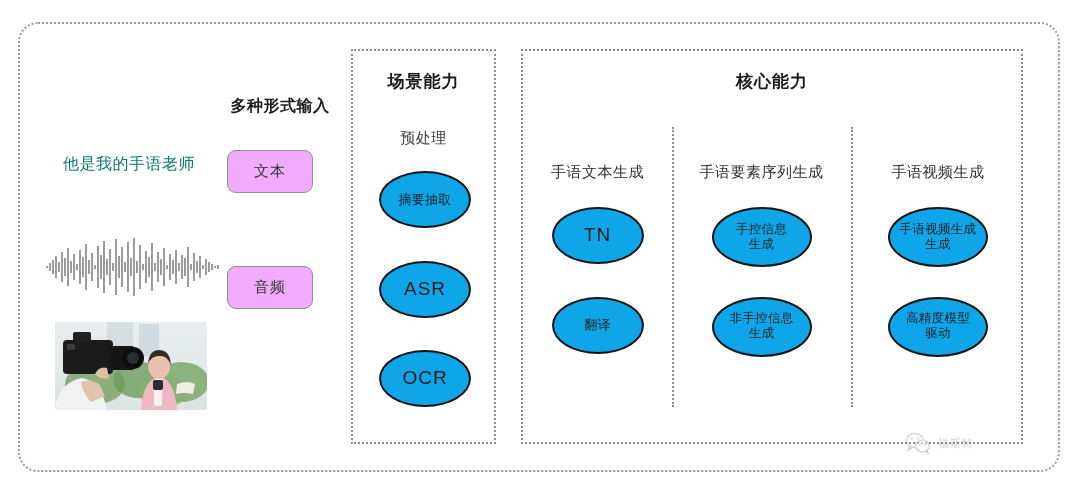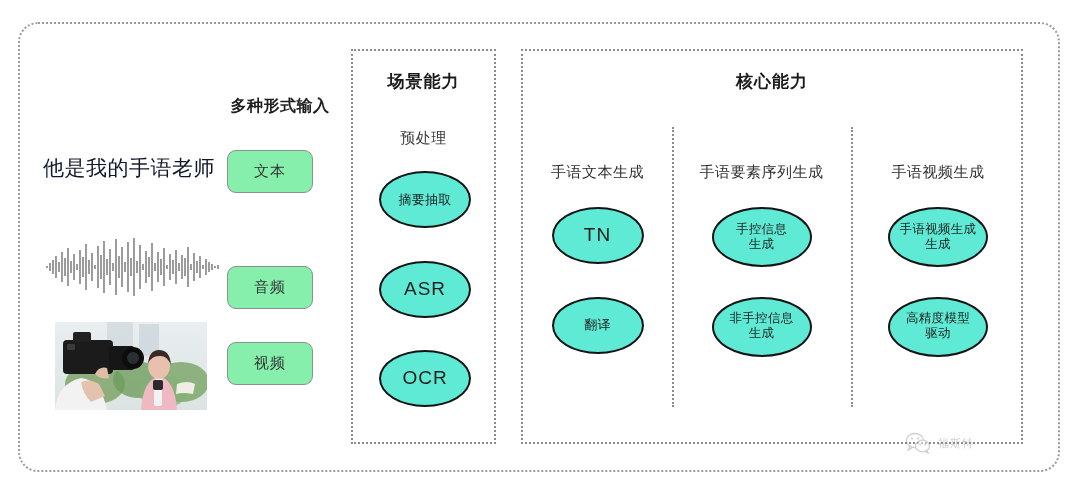--- a/index.html
+++ b/index.html
@@ -60,8 +60,8 @@
     top: 58px;
     width: 198px;
     text-align: center;
-    font-size: 21px;
-    color: #0f172a;
+    font-size: 16px;
+    color: #0f766e;
     letter-spacing: 0.5px;
   }
 

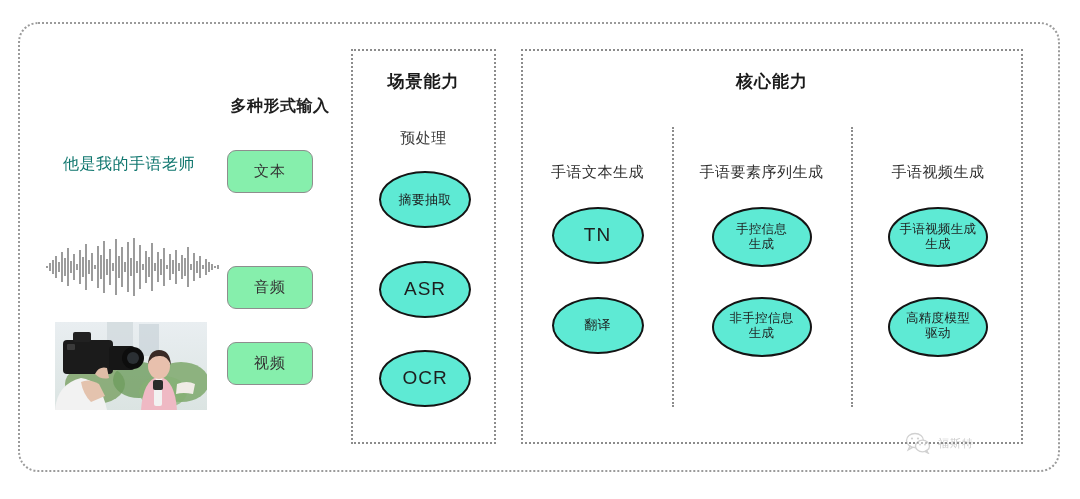--- a/index.html
+++ b/index.html
@@ -95,7 +95,7 @@
     height: 43px;
     border: 1.4px solid #8e8e8e;
     border-radius: 9px;
-    background: #86efac;
+    background: #f0abfc;
     box-sizing: border-box;
     display: flex;
     align-items: center;

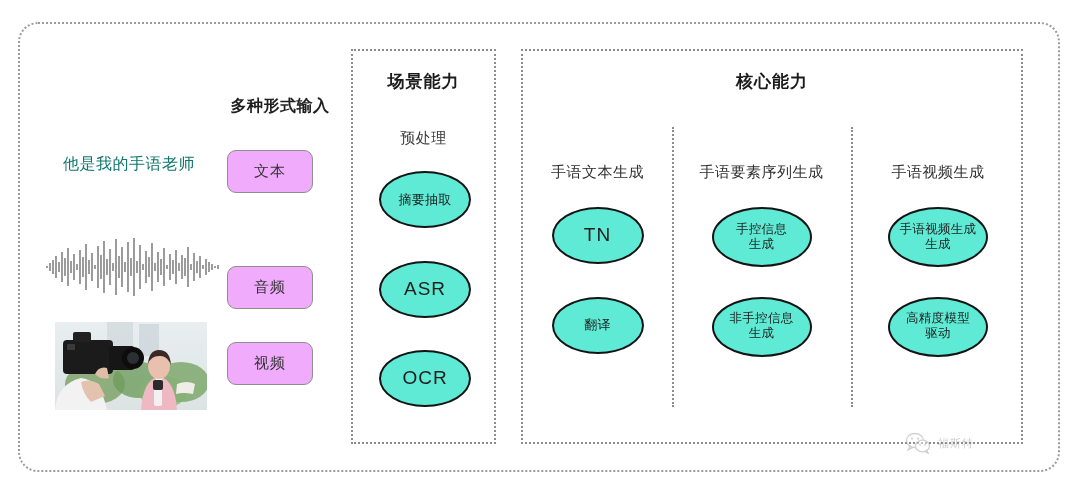--- a/index.html
+++ b/index.html
@@ -157,7 +157,7 @@
     border: 2.4px solid #141414;
     border-radius: 50%;
     box-sizing: border-box;
-    background: #5eead4;
+    background: #0ea5e9;
     display: flex;
     align-items: center;
     justify-content: center;

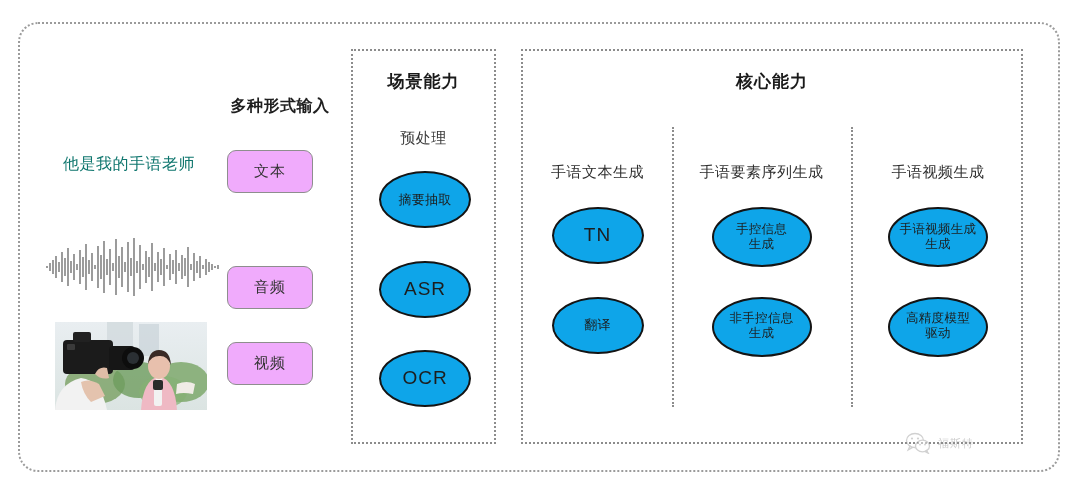--- a/index.html
+++ b/index.html
@@ -357,9 +357,6 @@
     <div class="in-btn b2">
       <span>音频</span>
     </div>
-    <div class="in-btn b3">
-      <span>视频</span>
-    </div>
   </div>
 
   <div class="panel panel-scene">

